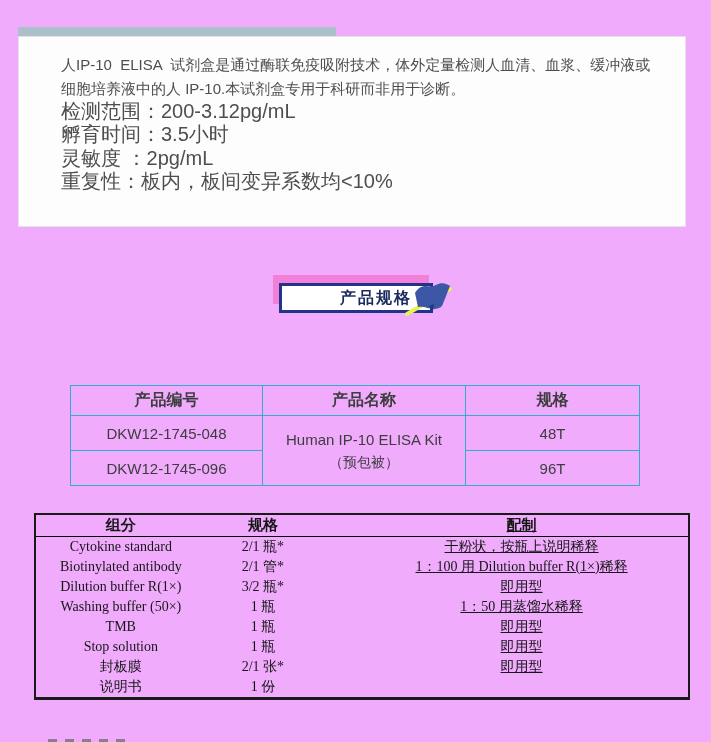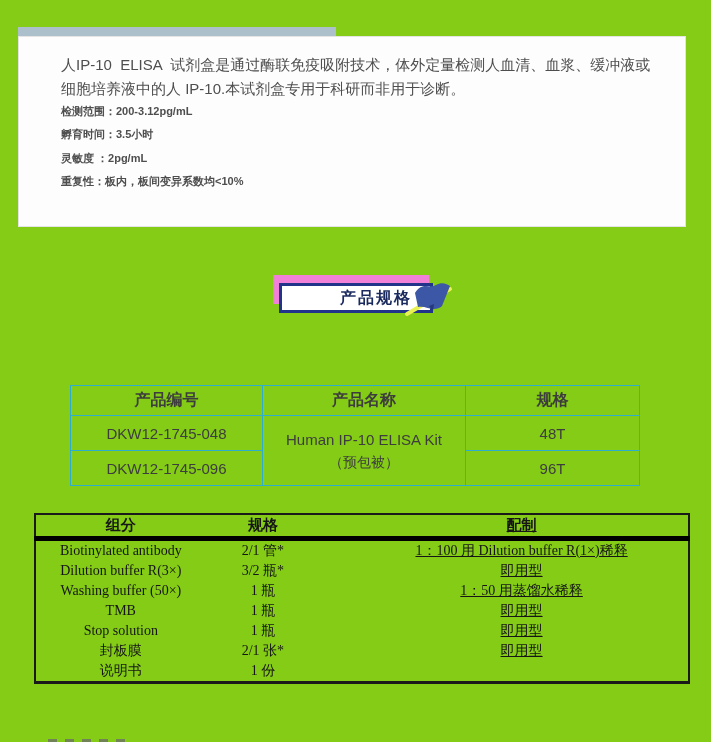--- a/index.html
+++ b/index.html
@@ -4,7 +4,7 @@
 <style>
   html,body{margin:0;padding:0;background:#ffffff;}
   #screen{
-    position:relative;width:711px;height:742px;overflow:hidden;background:#84cc16;
+    position:relative;width:711px;height:742px;overflow:hidden;background:#f0abfc;
     font-family:"Liberation Sans",sans-serif;
   }
   

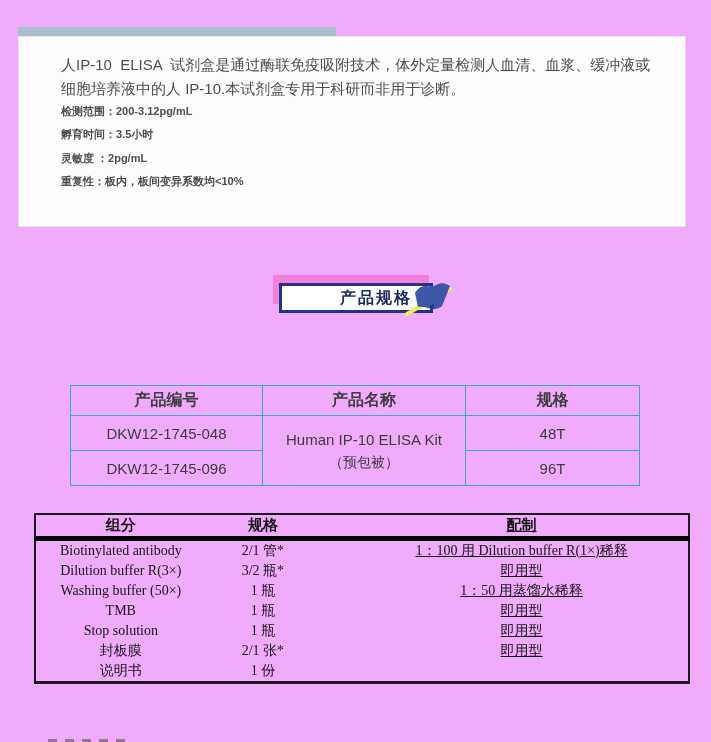--- a/index.html
+++ b/index.html
@@ -17,7 +17,7 @@
   .info-desc{
     margin:0;font-size:15px;line-height:23.5px;color:#4e4e4e;white-space:pre-wrap;
   }
-  .spec-line{font-size:11px;line-height:23.4px;color:#4e4e4e;font-weight:bold;}
+  .spec-line{font-size:20px;line-height:23.4px;color:#4e4e4e;}
   
   .banner-pink{position:absolute;left:273px;top:275px;width:156px;height:29px;background:#f080d8;}
   .banner-box{

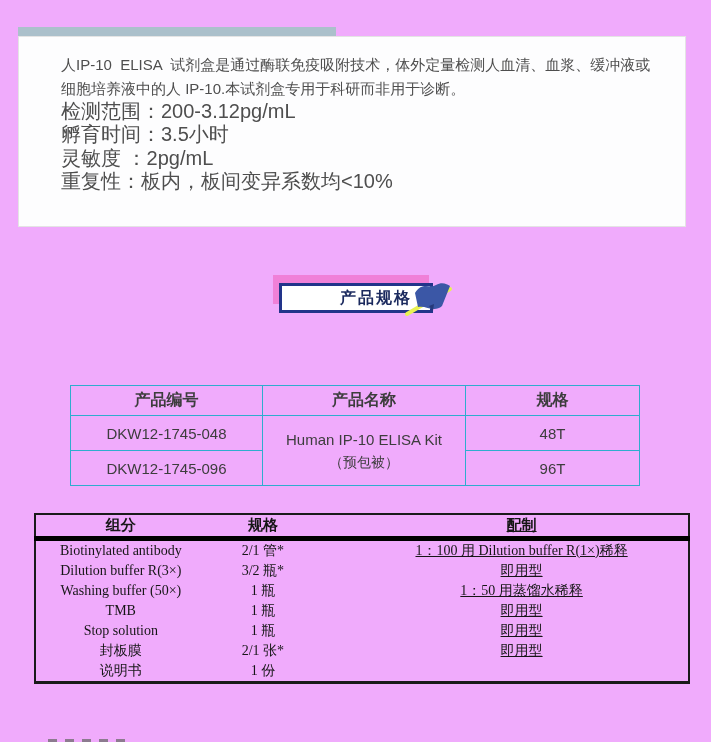--- a/index.html
+++ b/index.html
@@ -46,7 +46,7 @@
   }
   .comp-table th{
     height:21px;font-size:15px;font-weight:bold;text-align:center;padding:0;
-    border-bottom:5px solid #000000;
+    border-bottom:1px solid #000000;
   }
   .comp-table td{height:20px;font-size:14px;text-align:center;padding:0;line-height:20px;}
   .comp-table .c3{padding-left:35px;text-decoration:underline;}

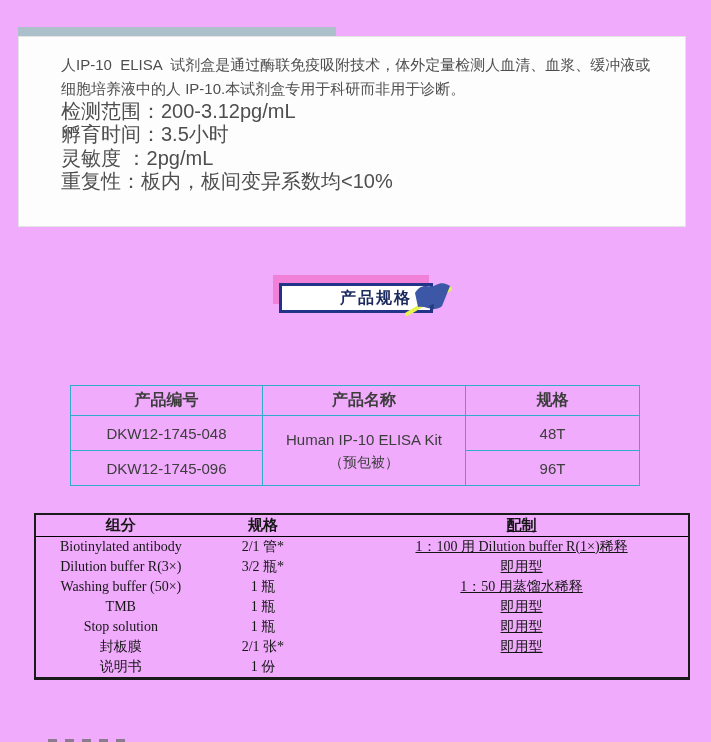--- a/index.html
+++ b/index.html
@@ -120,6 +120,11 @@
       <th class="c3">配制</th>
     </tr>
     <tr>
+      <td>Cytokine standard</td>
+      <td>2/1 瓶*</td>
+      <td class="c3">干粉状，按瓶上说明稀释</td>
+    </tr>
+    <tr>
       <td>Biotinylated antibody</td>
       <td>2/1 管*</td>
       <td class="c3">1：100 用 Dilution buffer R(1×)稀释</td>

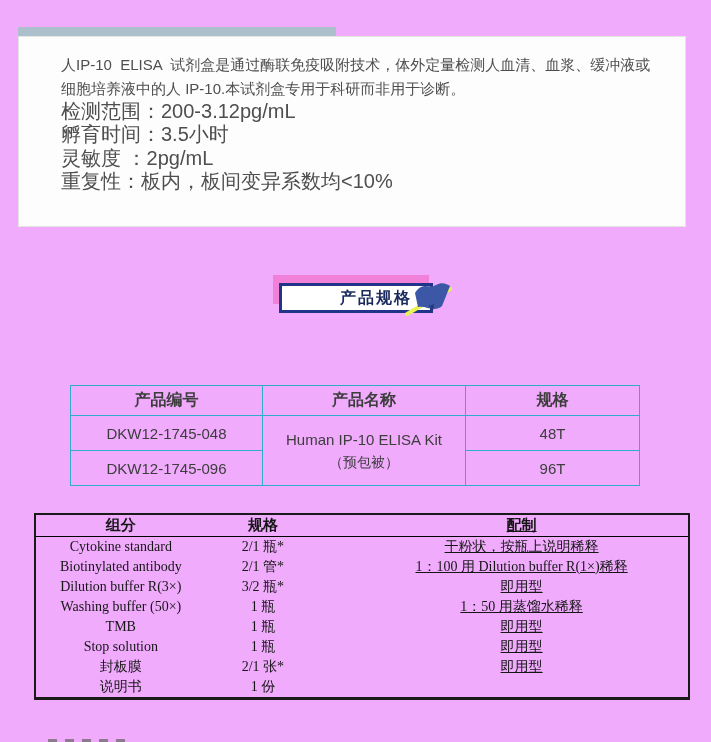--- a/index.html
+++ b/index.html
@@ -130,7 +130,7 @@
       <td class="c3">1：100 用 Dilution buffer R(1×)稀释</td>
     </tr>
     <tr>
-      <td>Dilution buffer R(3×)</td>
+      <td>Dilution buffer R(1×)</td>
       <td>3/2 瓶*</td>
       <td class="c3">即用型</td>
     </tr>

